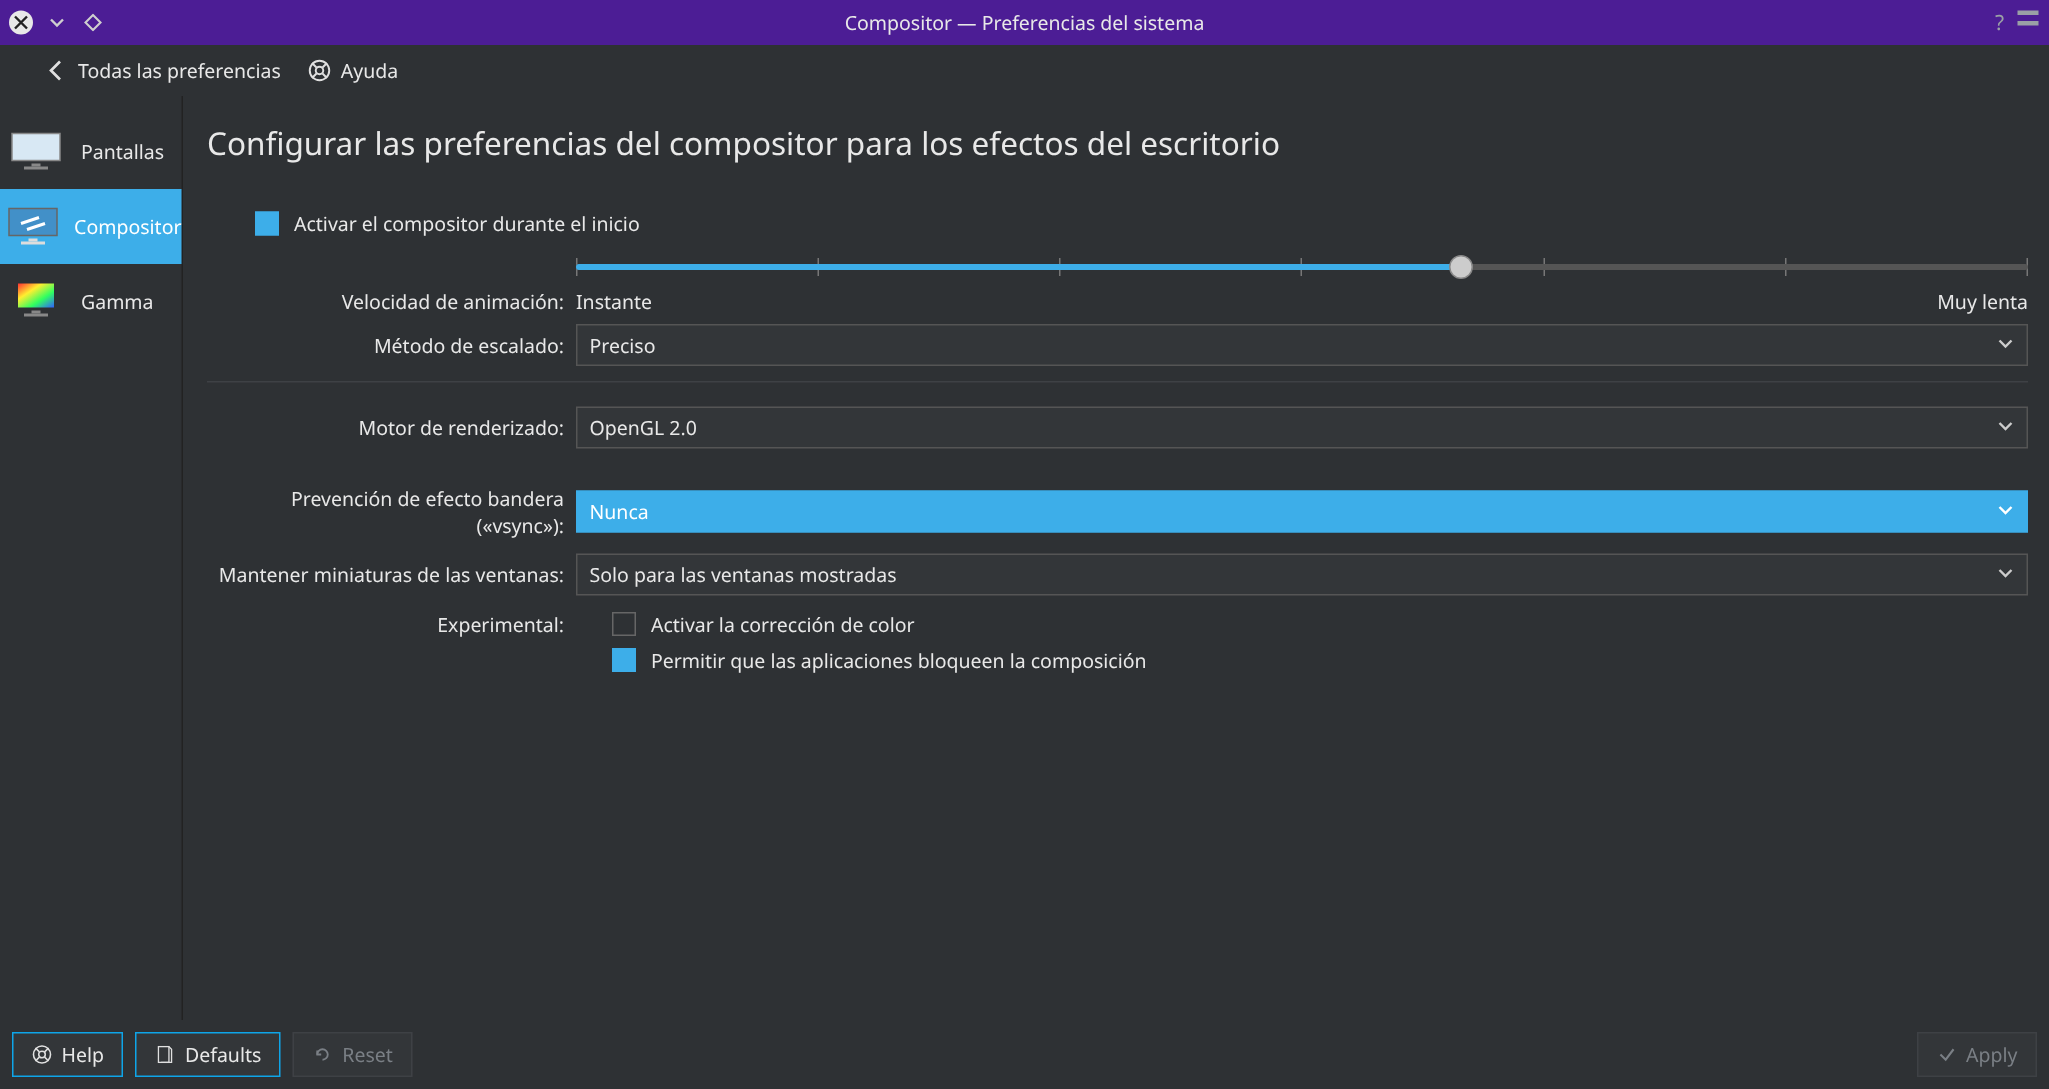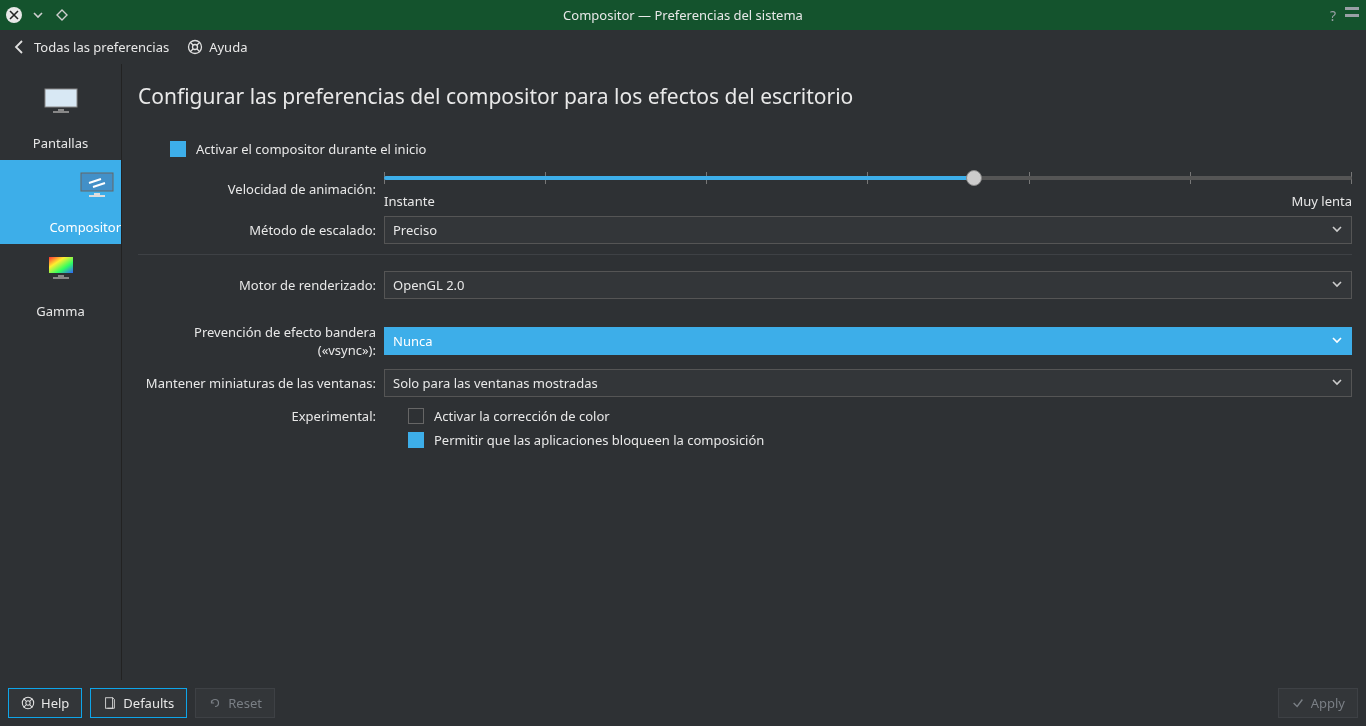--- a/index.html
+++ b/index.html
@@ -6,7 +6,7 @@
 html, body { width: 1366px; height: 726px; background: #2e3134; color: #e8e8e8; font-size: 13px; overflow: hidden; }
 
 
-.titlebar { height: 30px; display: flex; align-items: center; padding: 0 6px; background: #14532d; position: relative; }
+.titlebar { height: 30px; display: flex; align-items: center; padding: 0 6px; background: #4c1d95; position: relative; }
 .titlebar .wincontrols { display: flex; gap: 8px; align-items: center; }
 .titlebar .wincontrols span { width: 16px; height: 16px; display: flex; align-items: center; justify-content: center; cursor: pointer; color: #cfcfcf; }
 .titlebar .title { position: absolute; left: 0; right: 0; text-align: center; pointer-events: none; font-size: 13px; color: #e8e8e8; }

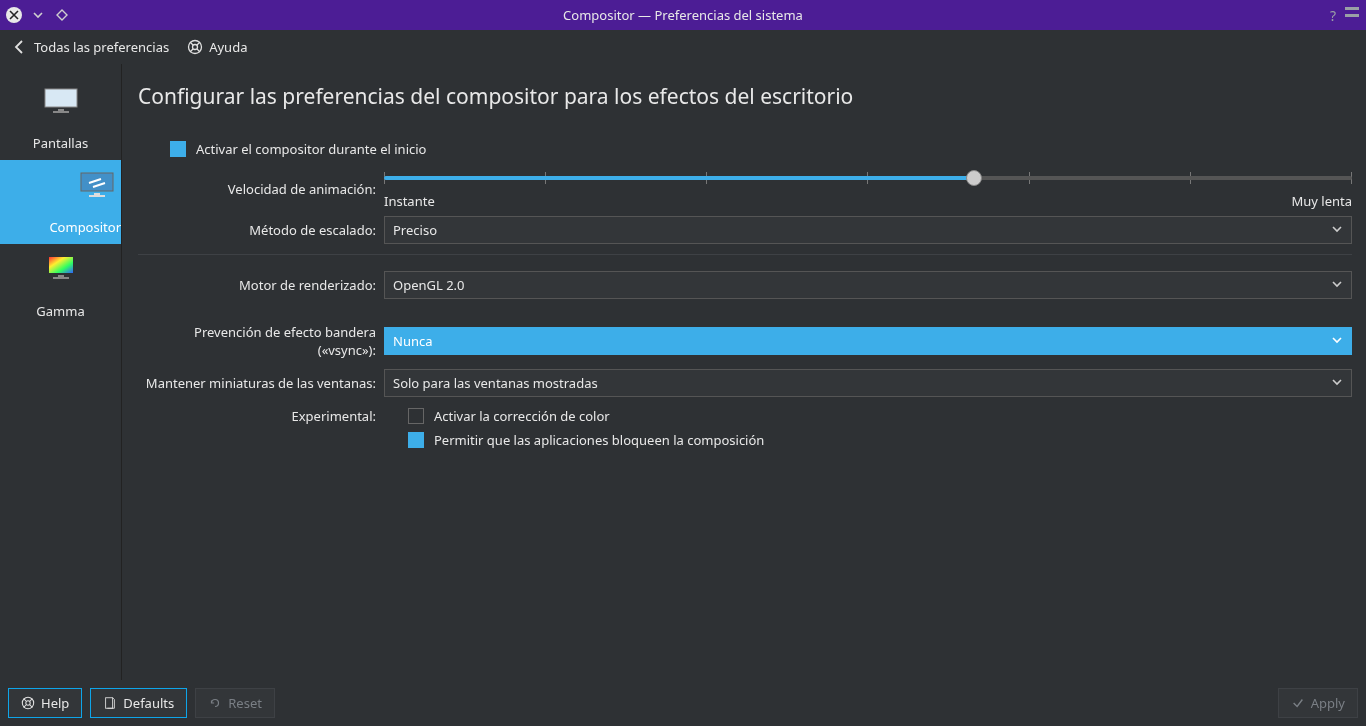--- a/index.html
+++ b/index.html
@@ -17,7 +17,7 @@
 .close-btn svg { width:10px;height:10px; }
 
 
-.toolbar { height: 34px; display: flex; gap: 18px; padding: 0 12px; background: #2e3134; }
+.toolbar { height: 34px; display: flex; gap: 18px; padding: 0 30px; background: #2e3134; }
 .toolbar .group { display: flex; align-items: center; gap: 6px; color: #e8e8e8; cursor: pointer; }
 .toolbar svg { width: 16px; height: 16px; }
 

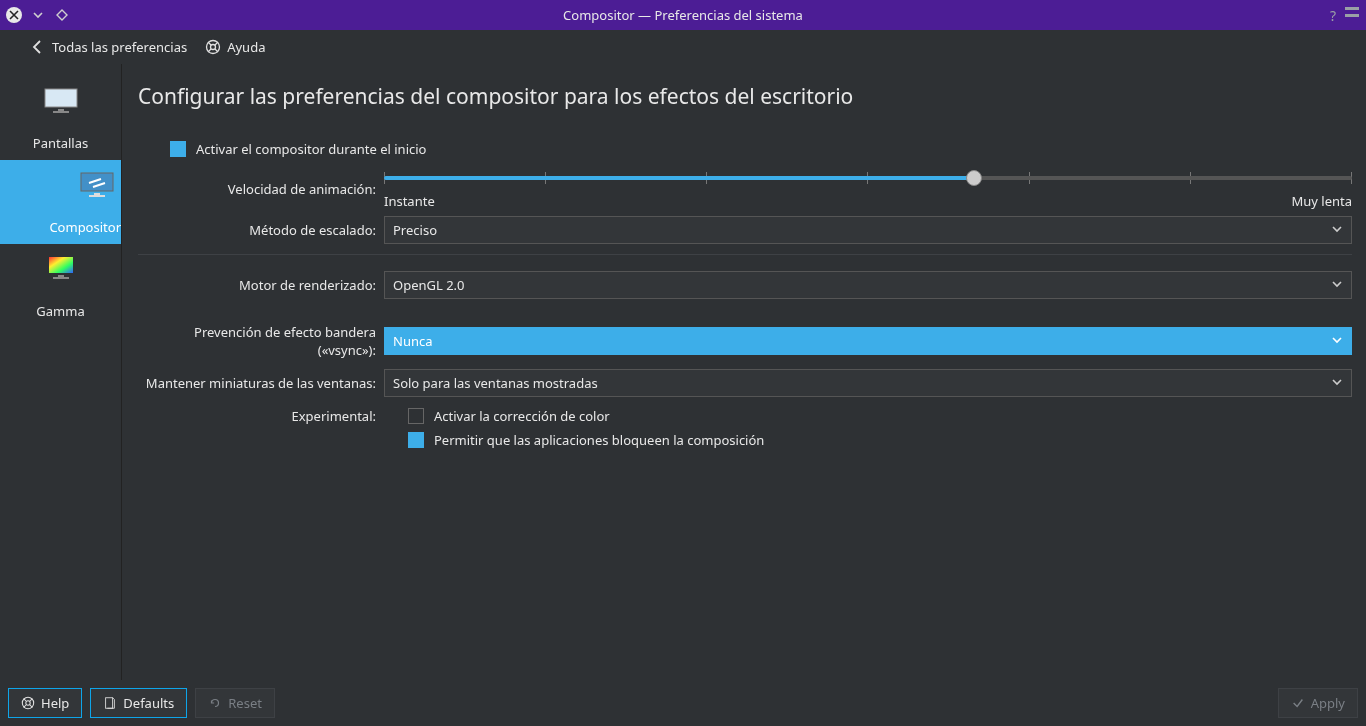--- a/index.html
+++ b/index.html
@@ -26,7 +26,7 @@
 
 
 .sidebar { width: 122px; background: #2e3134; border-right: 1px solid #222; padding-top: 12px; display:flex; flex-direction:column; align-items:stretch; }
-.sidebar-item { display:flex; flex-direction:column; align-items:center; gap:16px; padding: 8px 0 8px; cursor:pointer; color:#e8e8e8; font-size:13px; }
+.sidebar-item { display:flex; align-items:center; gap:6px; padding: 8px 0 8px; cursor:pointer; color:#e8e8e8; font-size:13px; }
 .sidebar-item.active { background:#3daee9; color:#fff;align-items:flex-end; }
 .sidebar-item .icon-wrap { width:48px; height:34px; display:flex; align-items:center; justify-content:center; }
 

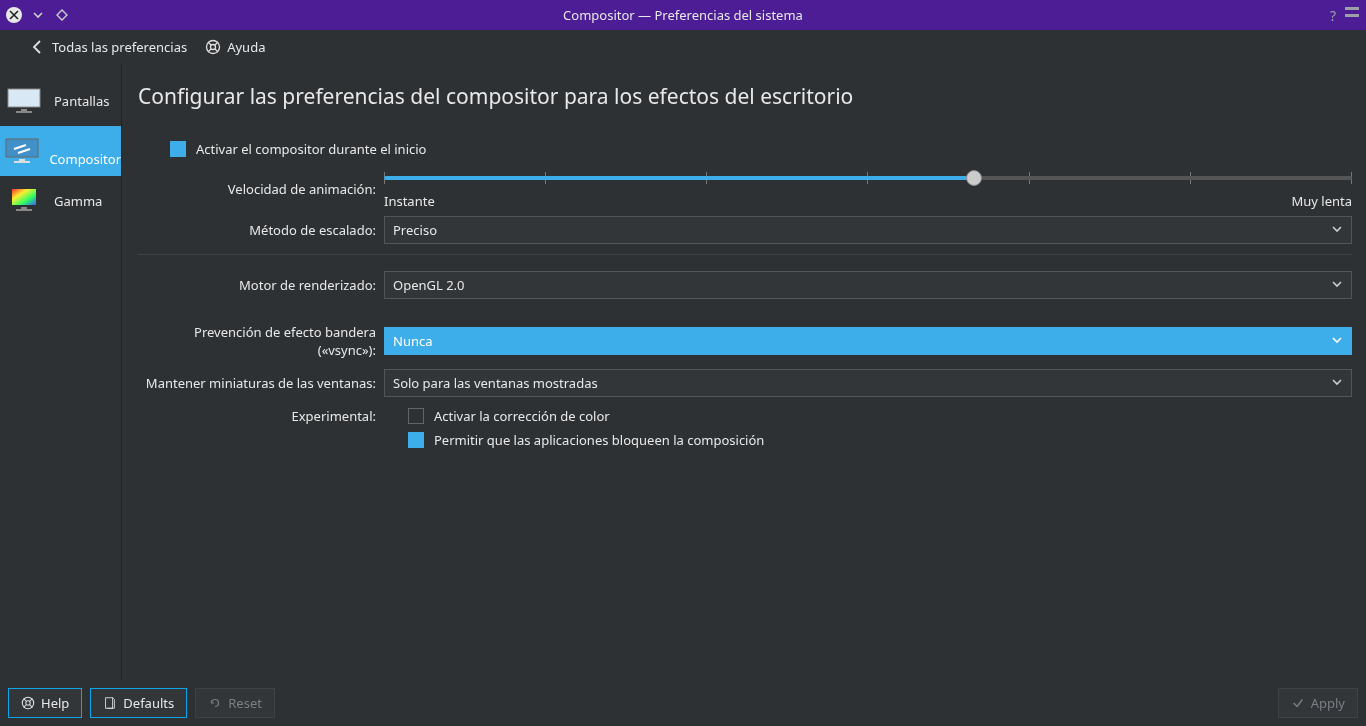--- a/index.html
+++ b/index.html
@@ -27,7 +27,7 @@
 
 .sidebar { width: 122px; background: #2e3134; border-right: 1px solid #222; padding-top: 12px; display:flex; flex-direction:column; align-items:stretch; }
 .sidebar-item { display:flex; align-items:center; gap:6px; padding: 8px 0 8px; cursor:pointer; color:#e8e8e8; font-size:13px; }
-.sidebar-item.active { background:#3daee9; color:#fff;align-items:flex-end; }
+.sidebar-item.active { background:#3daee9; color:#fff; }
 .sidebar-item .icon-wrap { width:48px; height:34px; display:flex; align-items:center; justify-content:center; }
 
 

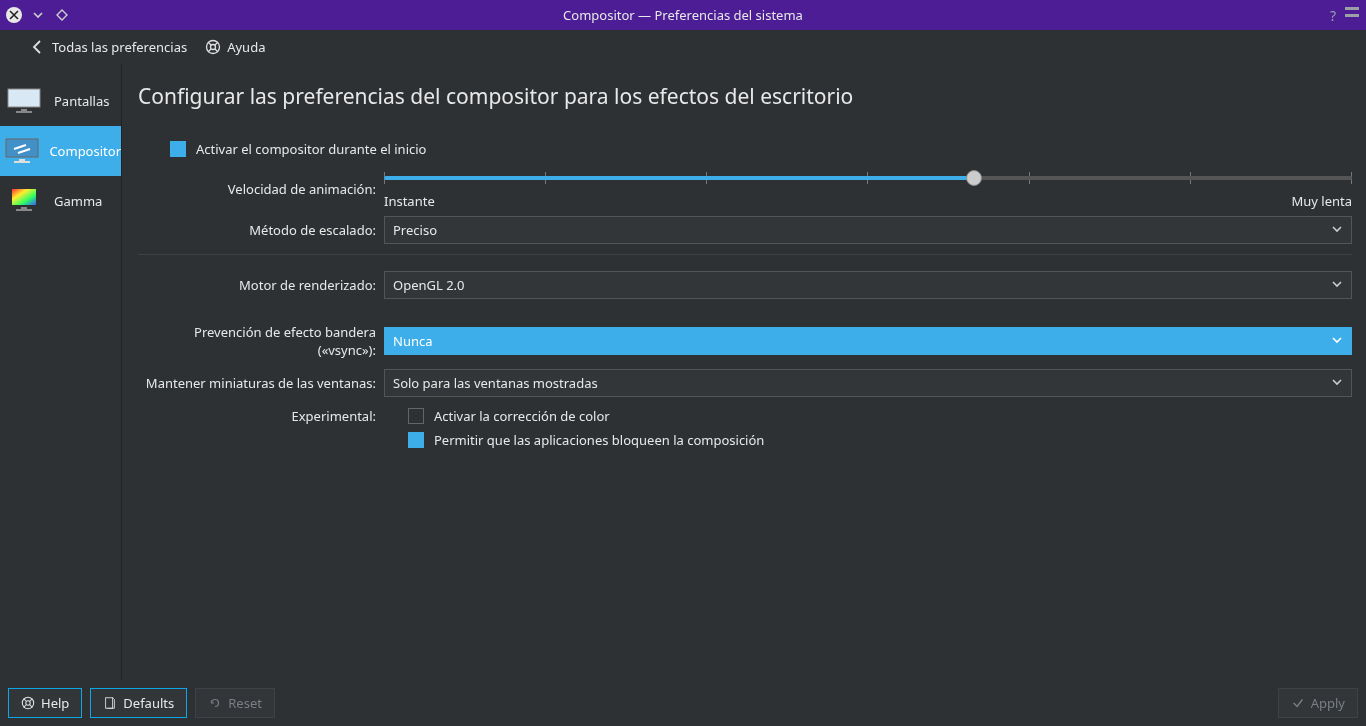--- a/index.html
+++ b/index.html
@@ -35,7 +35,7 @@
 .main h1 { font-size:21px; font-weight:400; color:#e8e8e8; margin-bottom: 30px; }
 
 .form-row { display:flex; align-items:center; margin-bottom: 10px; }
-.form-row.tight { margin-bottom:6px; }
+.form-row.tight { margin-bottom:6px;align-items:flex-end; }
 .form-label { width: 246px; text-align:right; padding-right: 8px; color:#e8e8e8; font-size:13px; }
 .form-field { flex:1; padding-right: 6px; }
 

